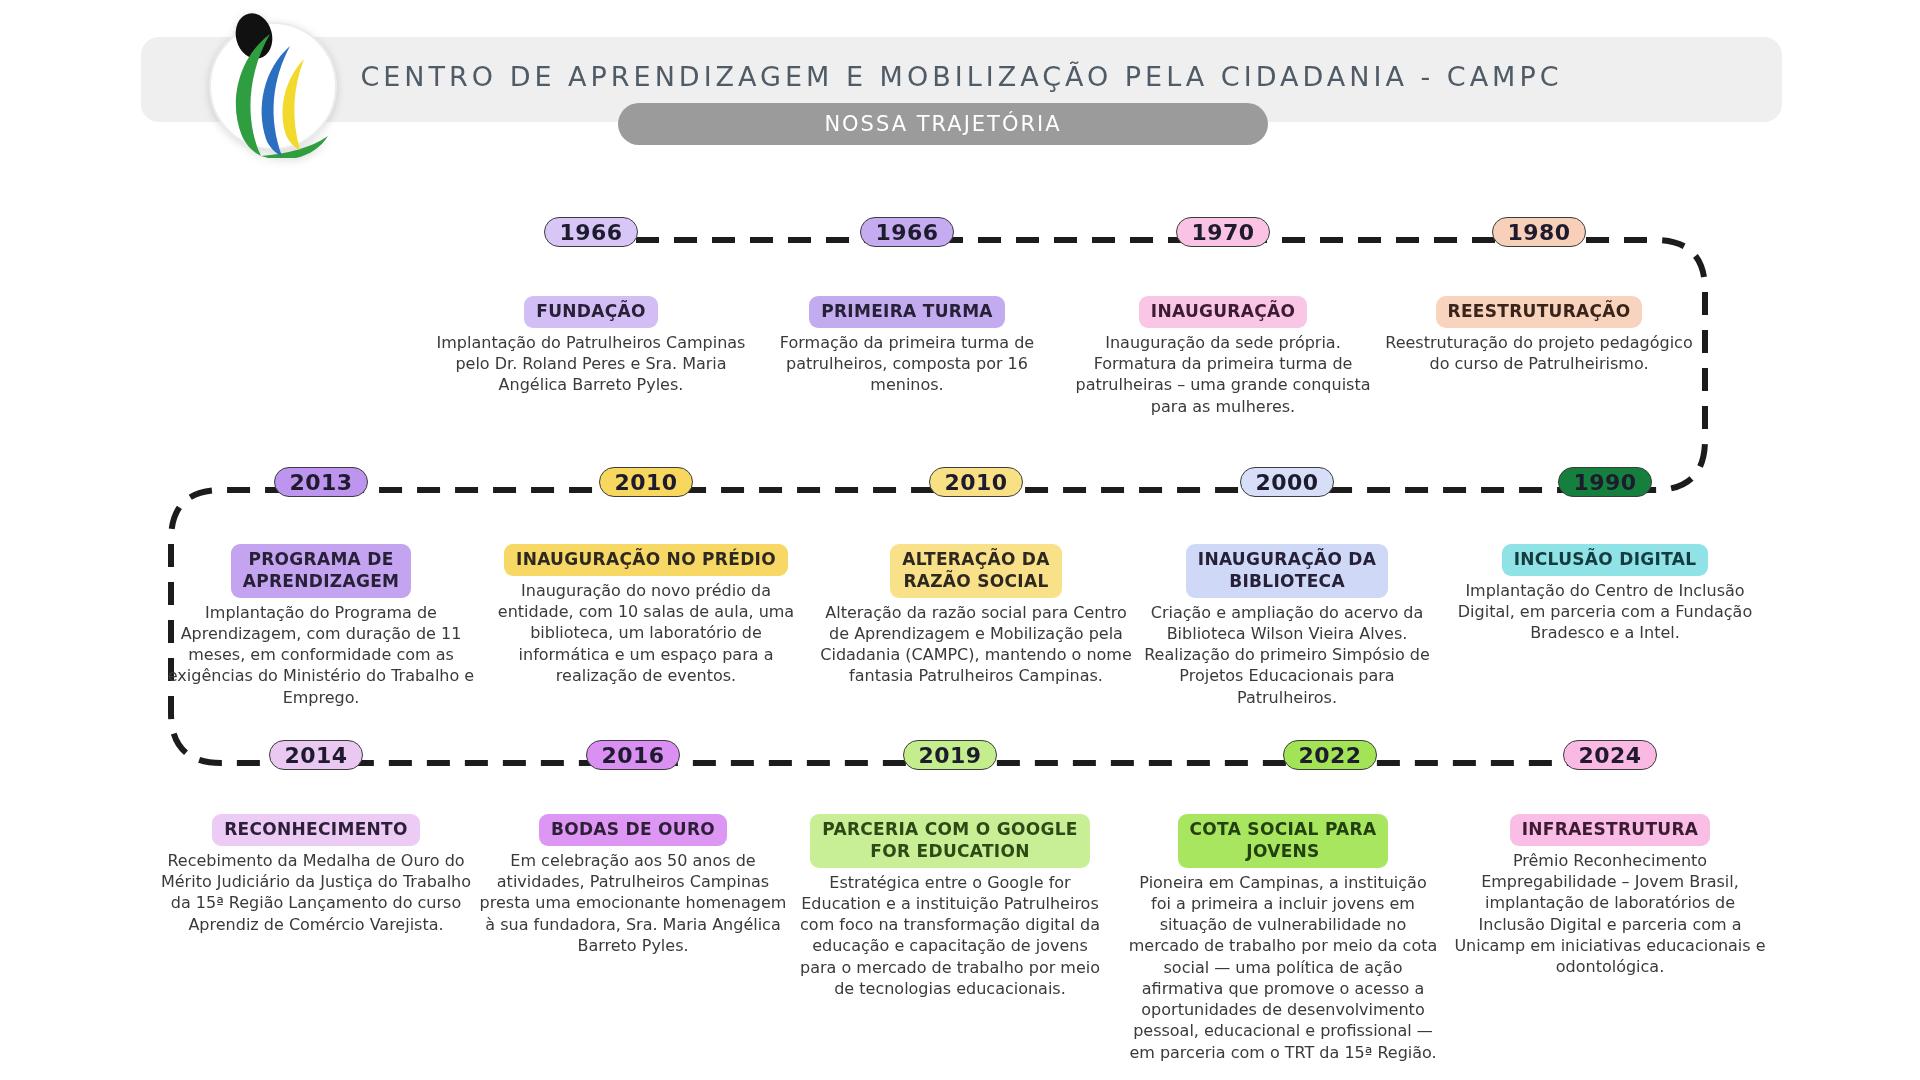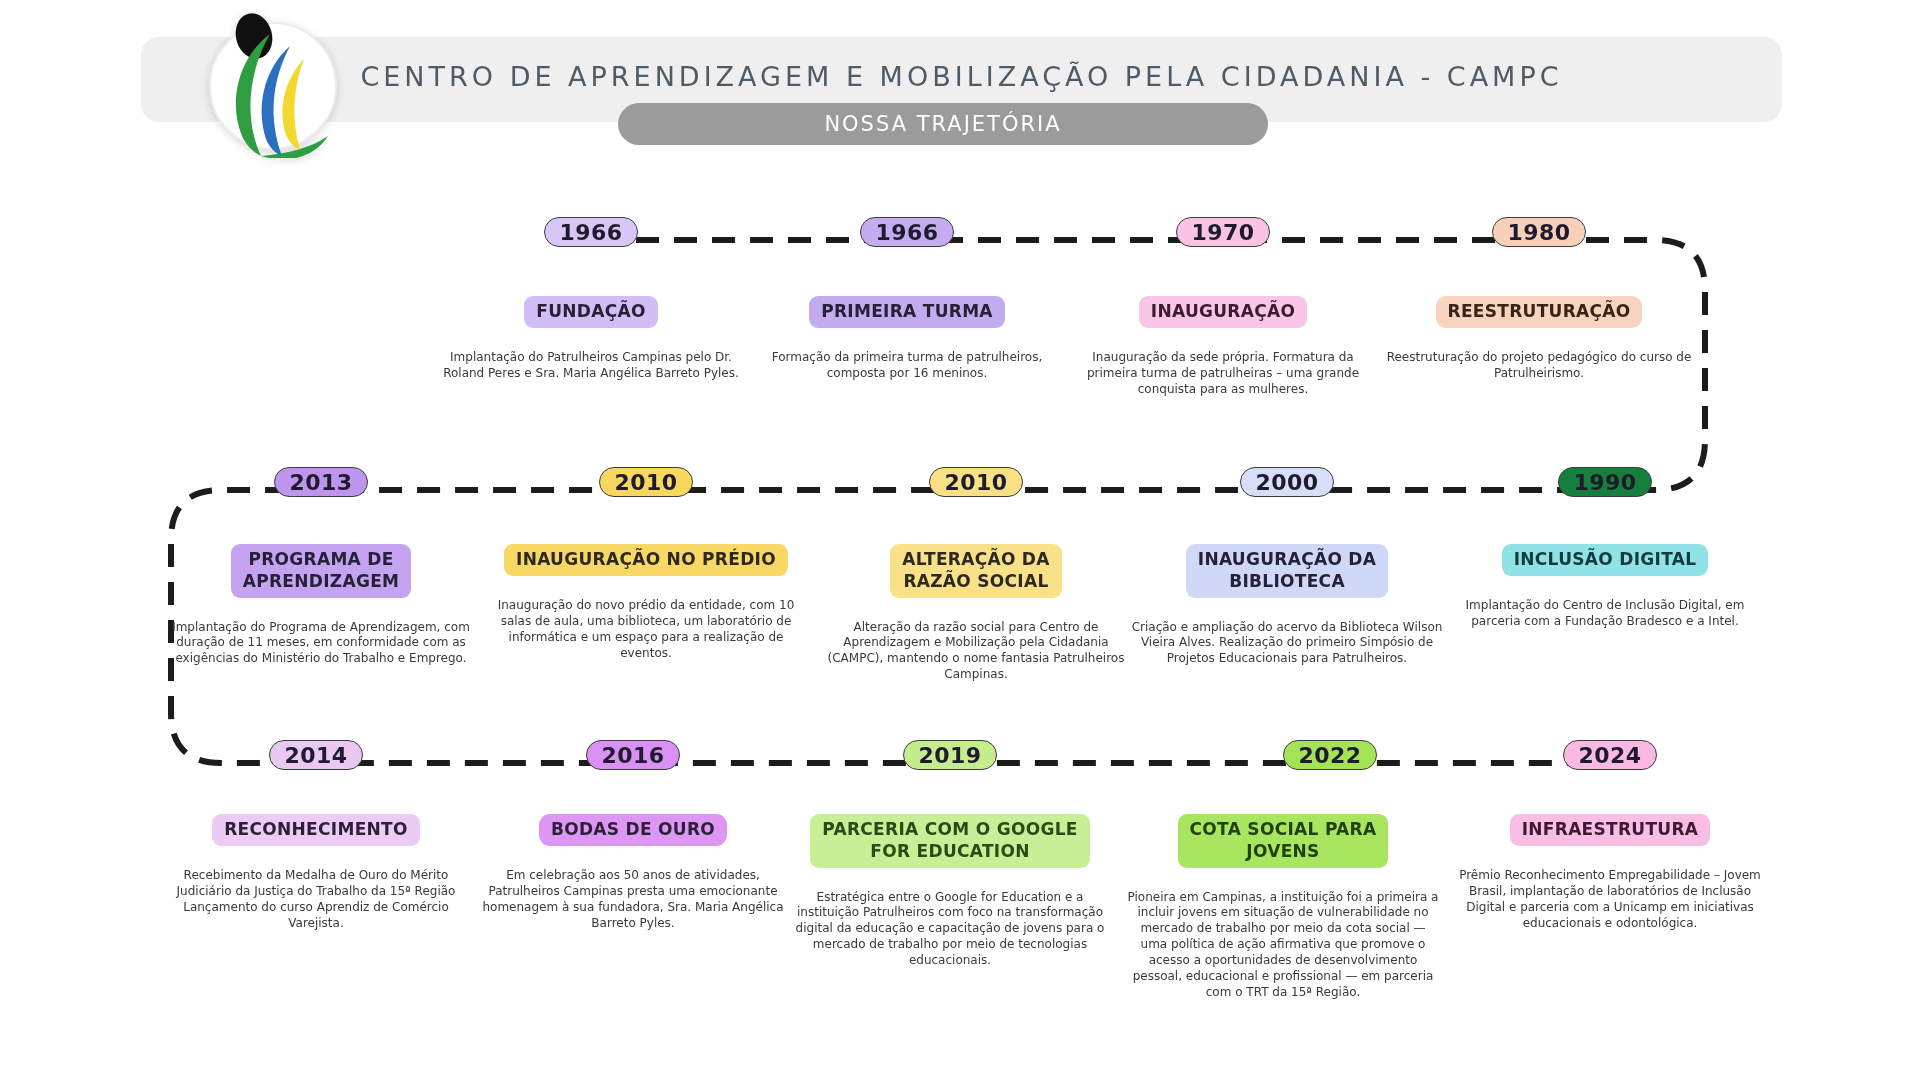--- a/index.html
+++ b/index.html
@@ -28,7 +28,7 @@
   .tl-item{position:absolute;width:320px;text-align:center;z-index:2;}
   .event-title{display:inline-block;white-space:pre-line;font-weight:700;font-size:17px;
     line-height:1.28;padding:5px 12px;border-radius:9px;letter-spacing:.3px;}
-  .event-description{margin-top:22px;font-size:12px;line-height:1.33;color:#3a3a3a;
+  .event-description{margin-top:4px;font-size:16px;line-height:1.33;color:#3a3a3a;
     padding:0 4px;}
 </style>
 </head>

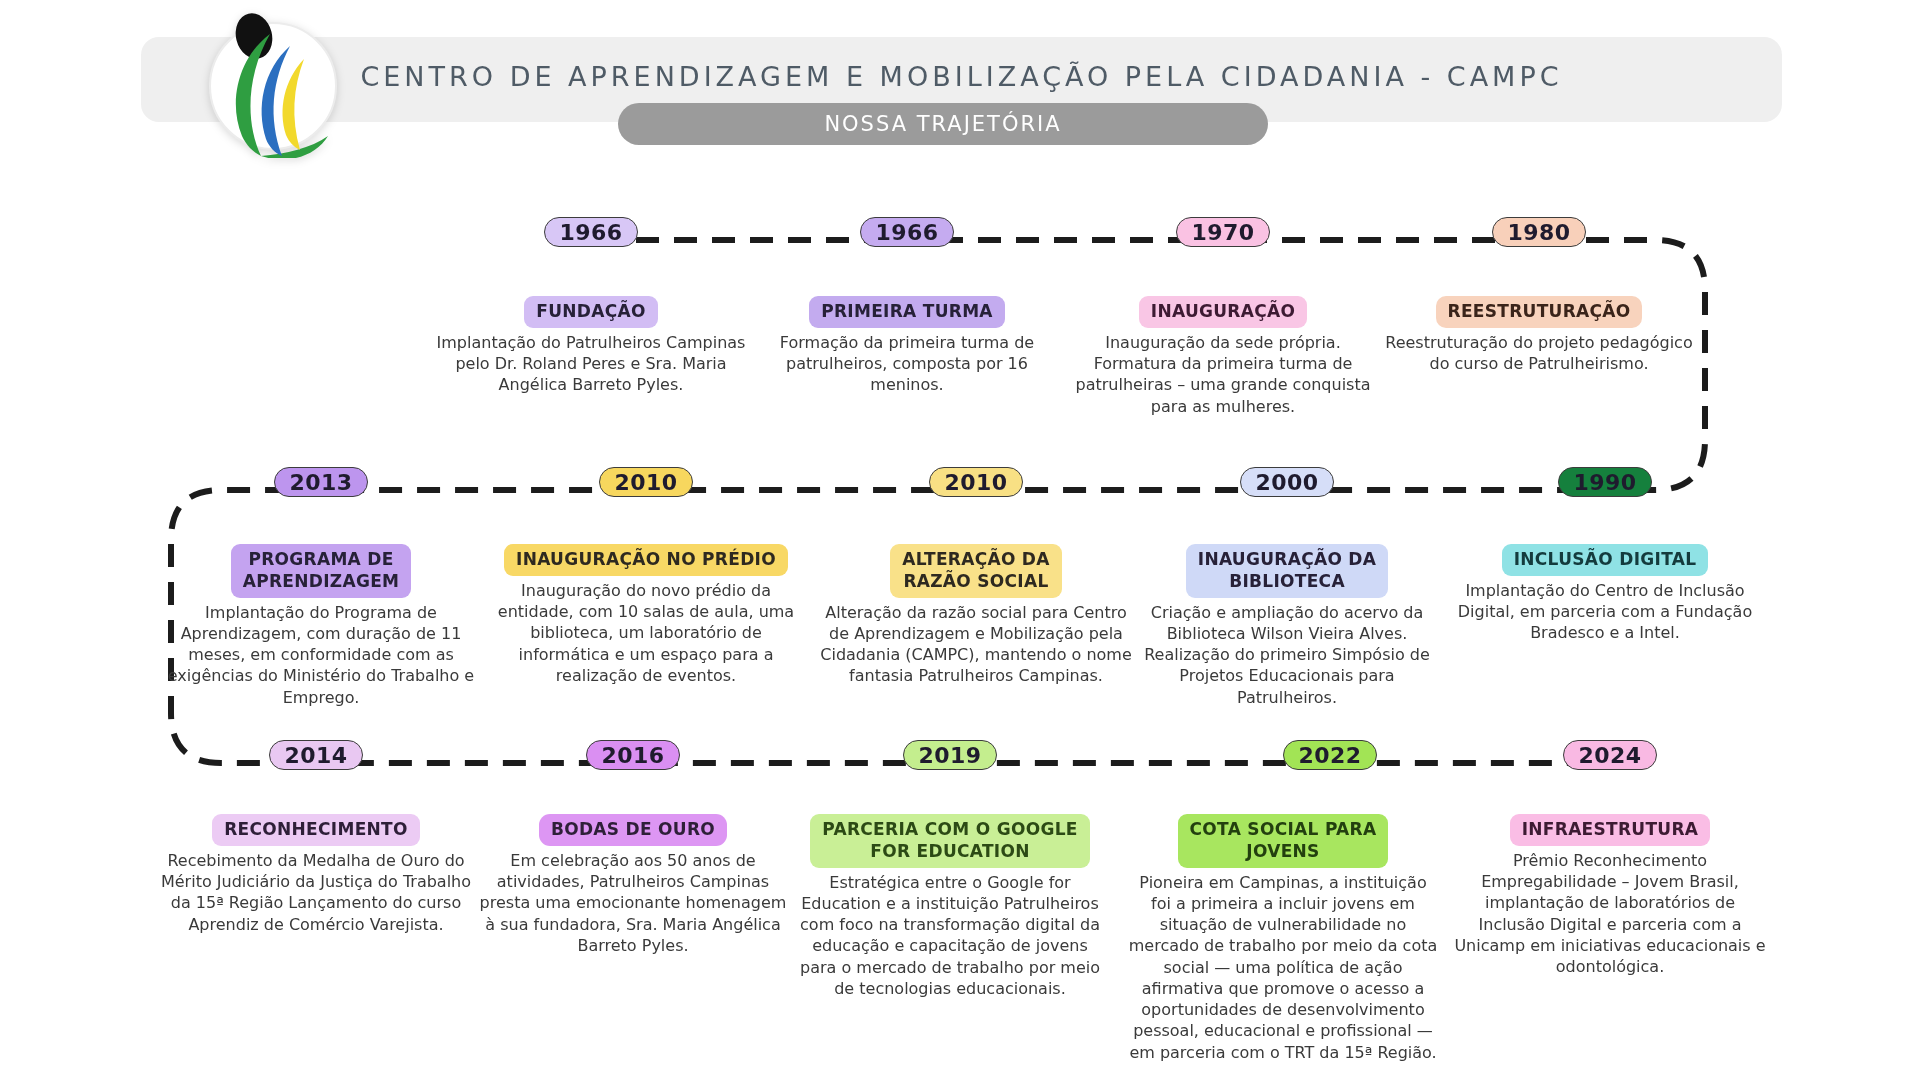--- a/index.html
+++ b/index.html
@@ -104,7 +104,7 @@
       <div class="year-badge" style="left: 586px; top: 740px; background: rgb(218, 143, 242);">
         <span>2016</span>
       </div>
-      <div class="tl-item" style="left: 473px; top: 814px;"><div class="event-title" style="background: rgb(221, 150, 243); color: rgb(46, 31, 56); border-radius: 11px;">BODAS DE OURO</div><div class="event-description">Em celebração aos 50 anos de atividades, Patrulheiros Campinas presta uma emocionante homenagem à sua fundadora, Sra. Maria Angélica Barreto Pyles.</div></div>
+      <div class="tl-item" style="left: 473px; top: 814px;"><div class="event-title" style="background: rgb(221, 150, 243); color: rgb(46, 31, 56);">BODAS DE OURO</div><div class="event-description">Em celebração aos 50 anos de atividades, Patrulheiros Campinas presta uma emocionante homenagem à sua fundadora, Sra. Maria Angélica Barreto Pyles.</div></div>
       <div class="year-badge" style="left: 903px; top: 740px; background: rgb(196, 238, 142);">
         <span>2019</span>
       </div>

